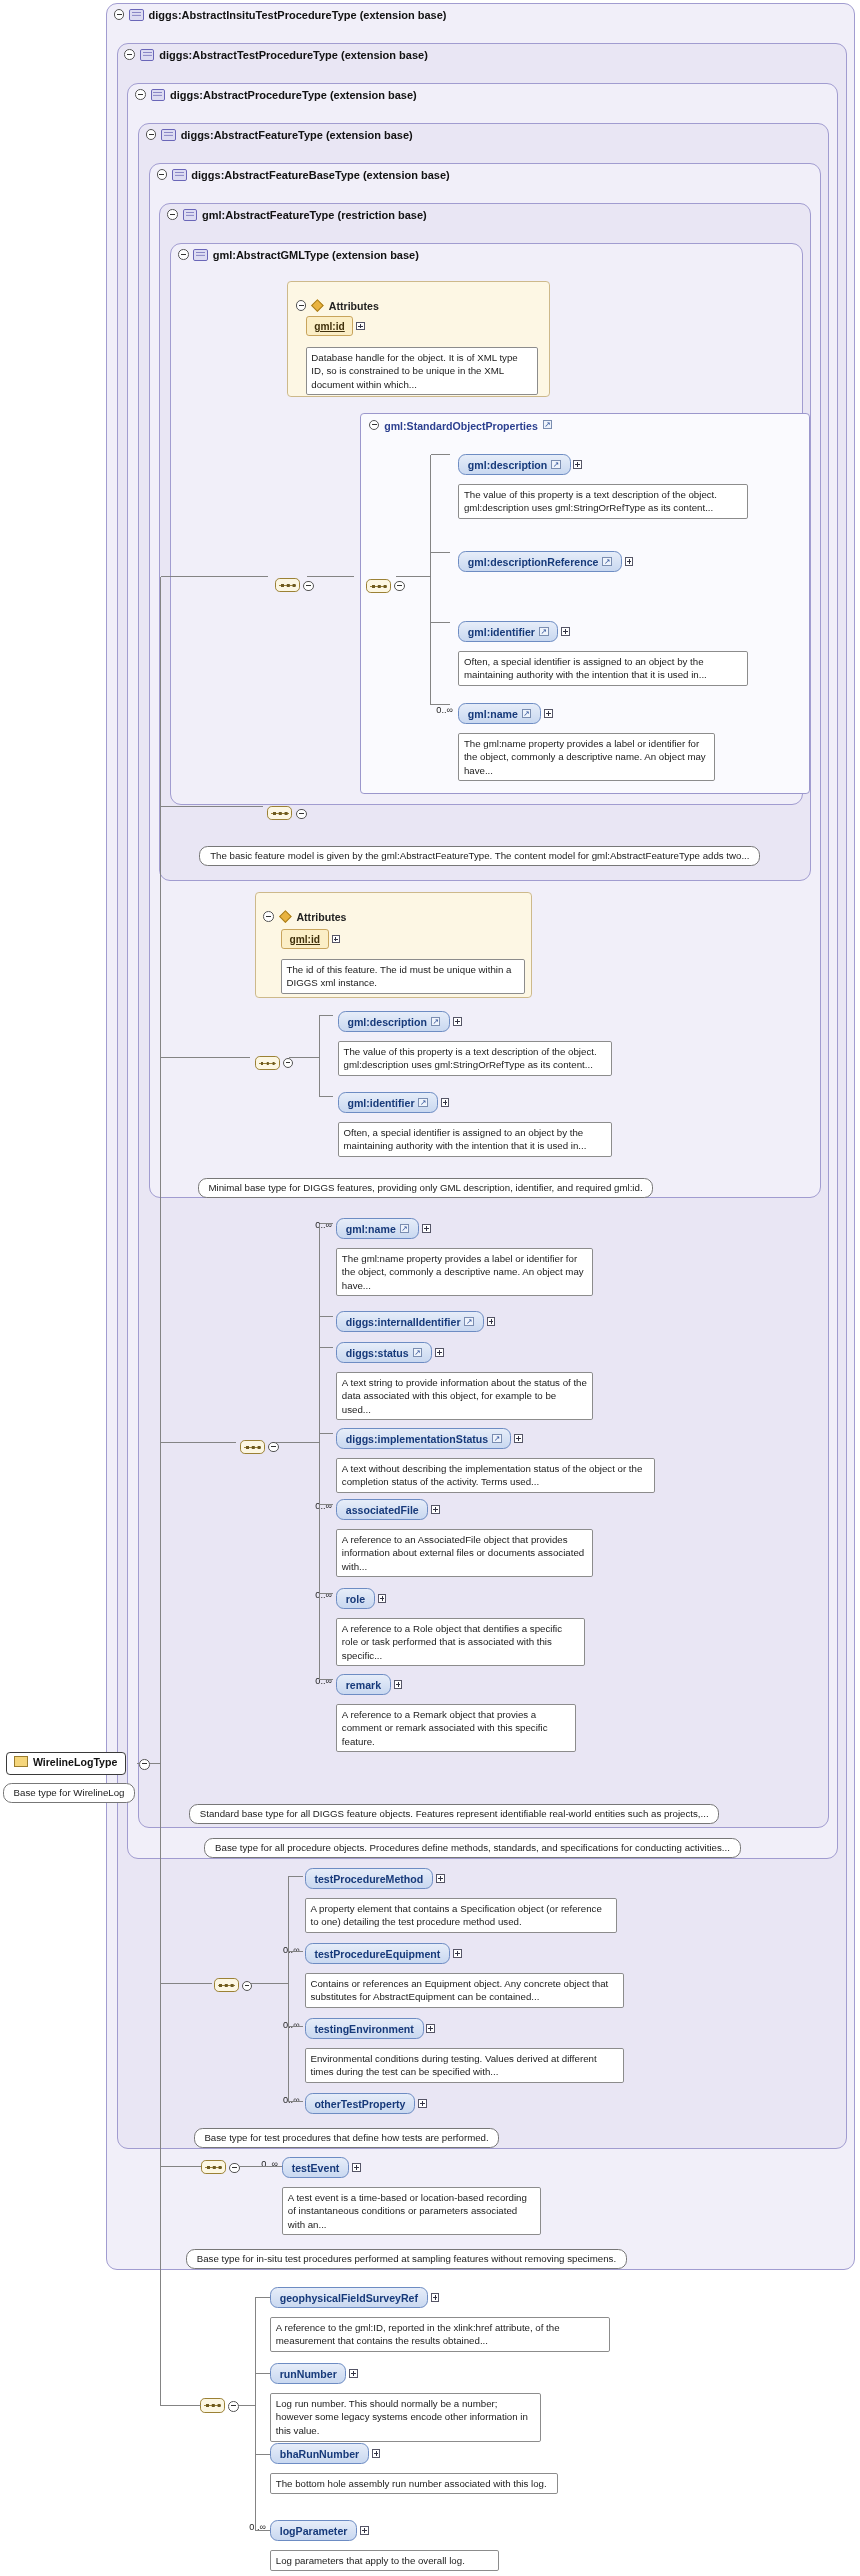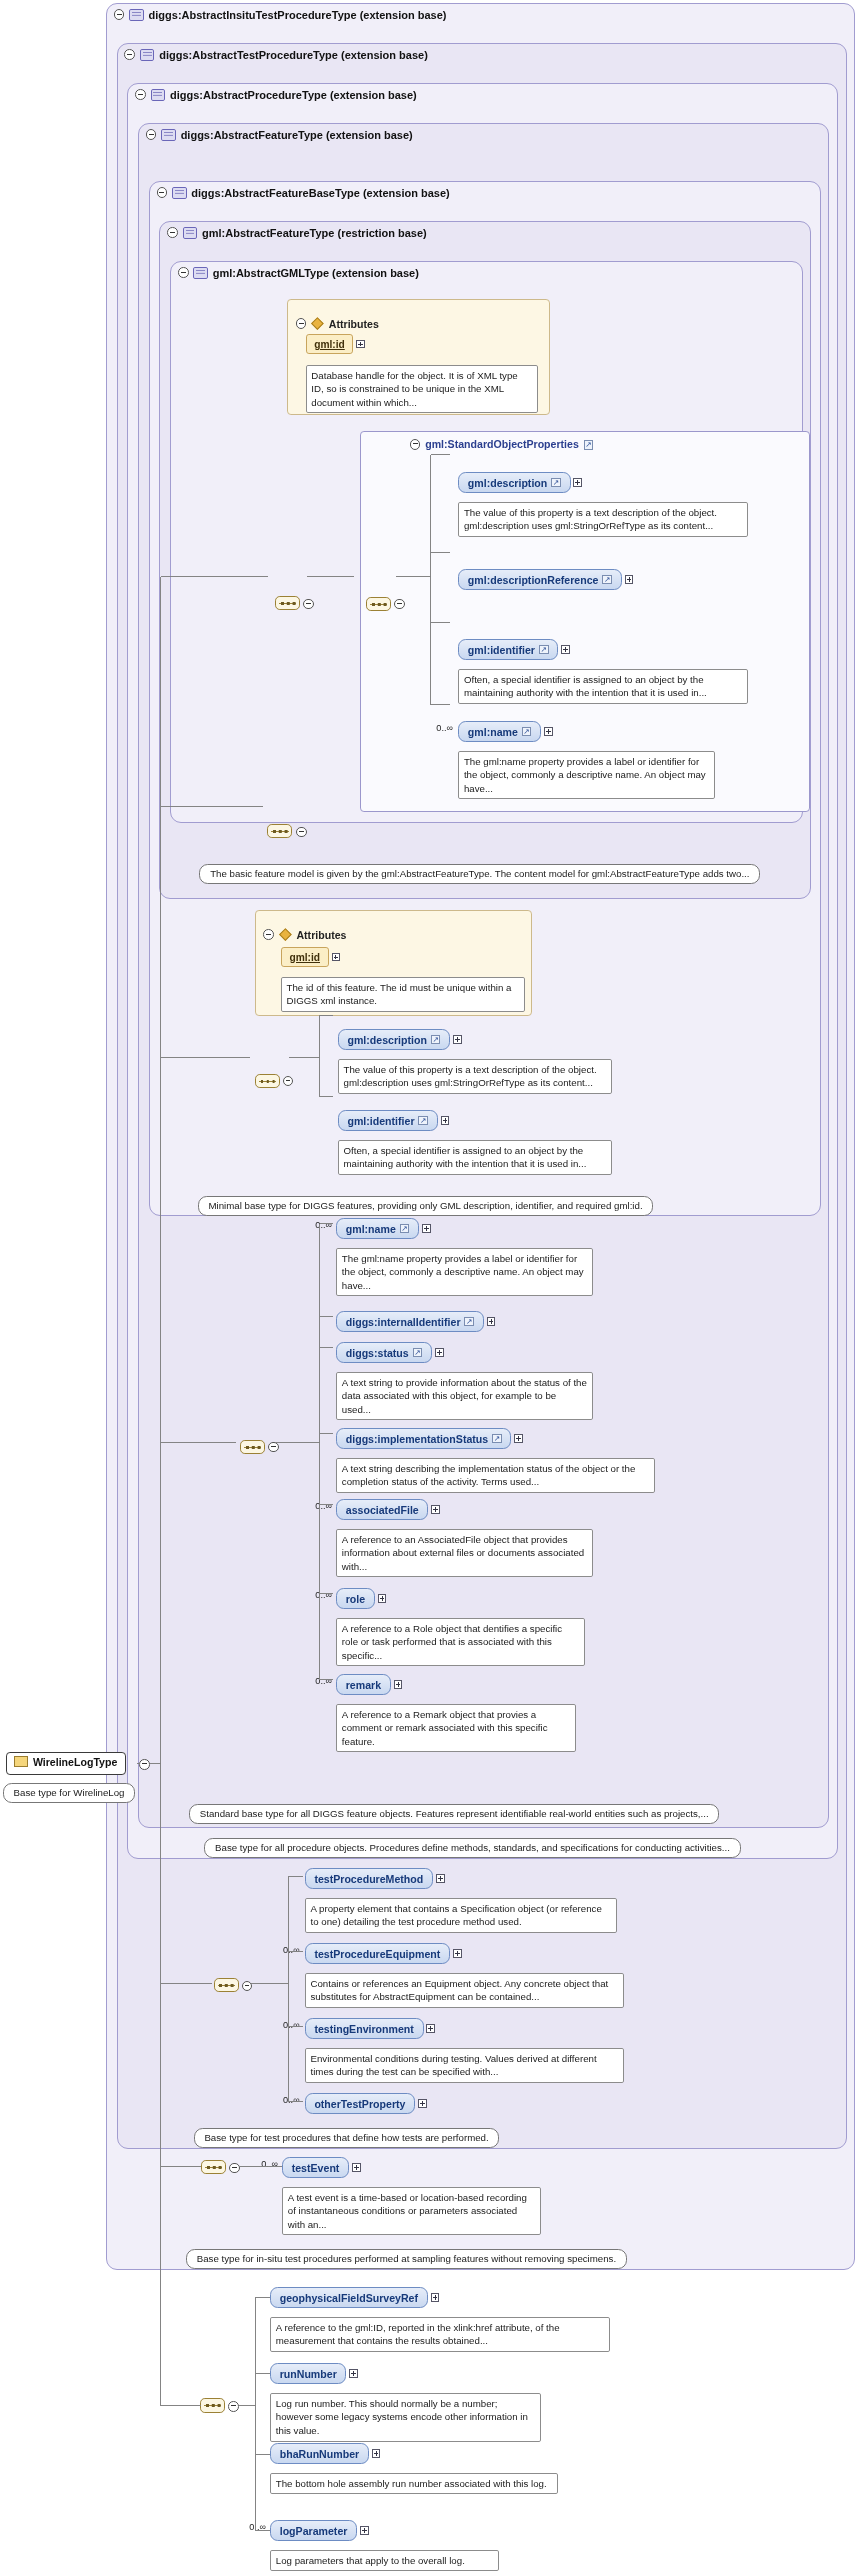--- a/index.html
+++ b/index.html
@@ -74,7 +74,7 @@
             <span class="box-title">diggs:AbstractFeatureType (extension base)</span>
           </div>
 
-          <div class="box d1" style="left:9.7px;top:57px;width:672px;height:1035px">
+          <div class="box d1" style="left:9.7px;top:39px;width:672px;height:1035px">
             <div class="box-hdr">
               <span class="collapse"></span>
               <span class="type-icon"></span>

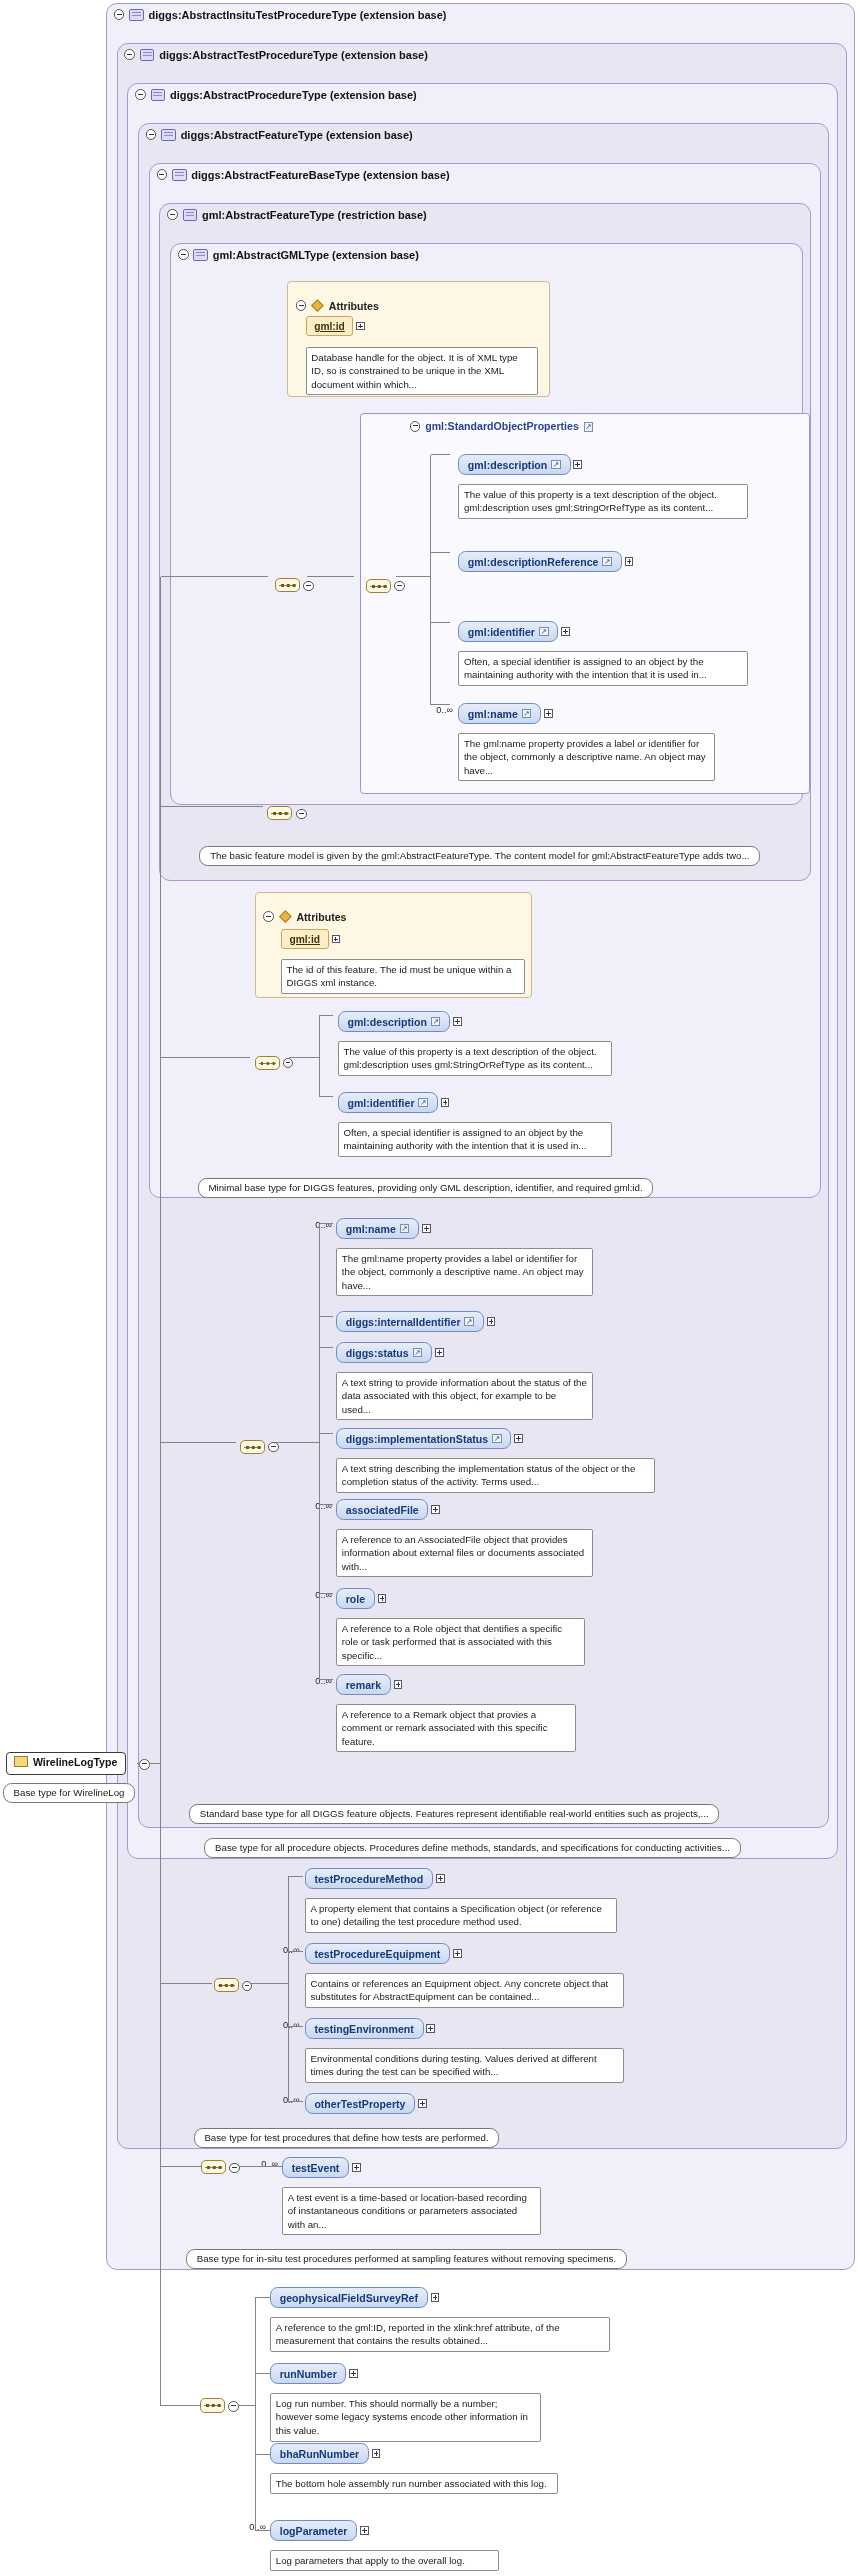--- a/index.html
+++ b/index.html
@@ -34,7 +34,7 @@
   .attr-title{font-size:10.6px;font-weight:bold;color:#222;}
   .attr-pill{display:inline-flex;align-items:center;background:#fbeec6;border:1px solid #c8a45c;border-radius:2.9px;padding:1.9px 7.7px;height:14.5px;font-size:10.2px;font-weight:bold;color:#40300a;text-decoration:underline;box-sizing:content-box;}
   .group-box{position:absolute;background:#fafafe;border:1px solid #9b97cc;border-radius:3.9px;box-sizing:border-box;}
-  .grp-hdr{position:absolute;left:7.7px;top:5.8px;display:flex;align-items:flex-end;gap:4.8px;margin-left:41px;}
+  .grp-hdr{position:absolute;left:7.7px;top:5.8px;display:flex;align-items:flex-start;gap:4.8px;}
   .grp-title{font-size:10.6px;font-weight:bold;color:#2b3f8f;}
   .wl-pill{position:absolute;display:inline-flex;align-items:flex-start;gap:4.8px;background:#fff;border:1.5px solid #3a3a3a;border-radius:3.9px;padding:2.9px 7.7px;height:15.5px;}
   .wl-label{font-size:10.6px;font-weight:bold;color:#111;}

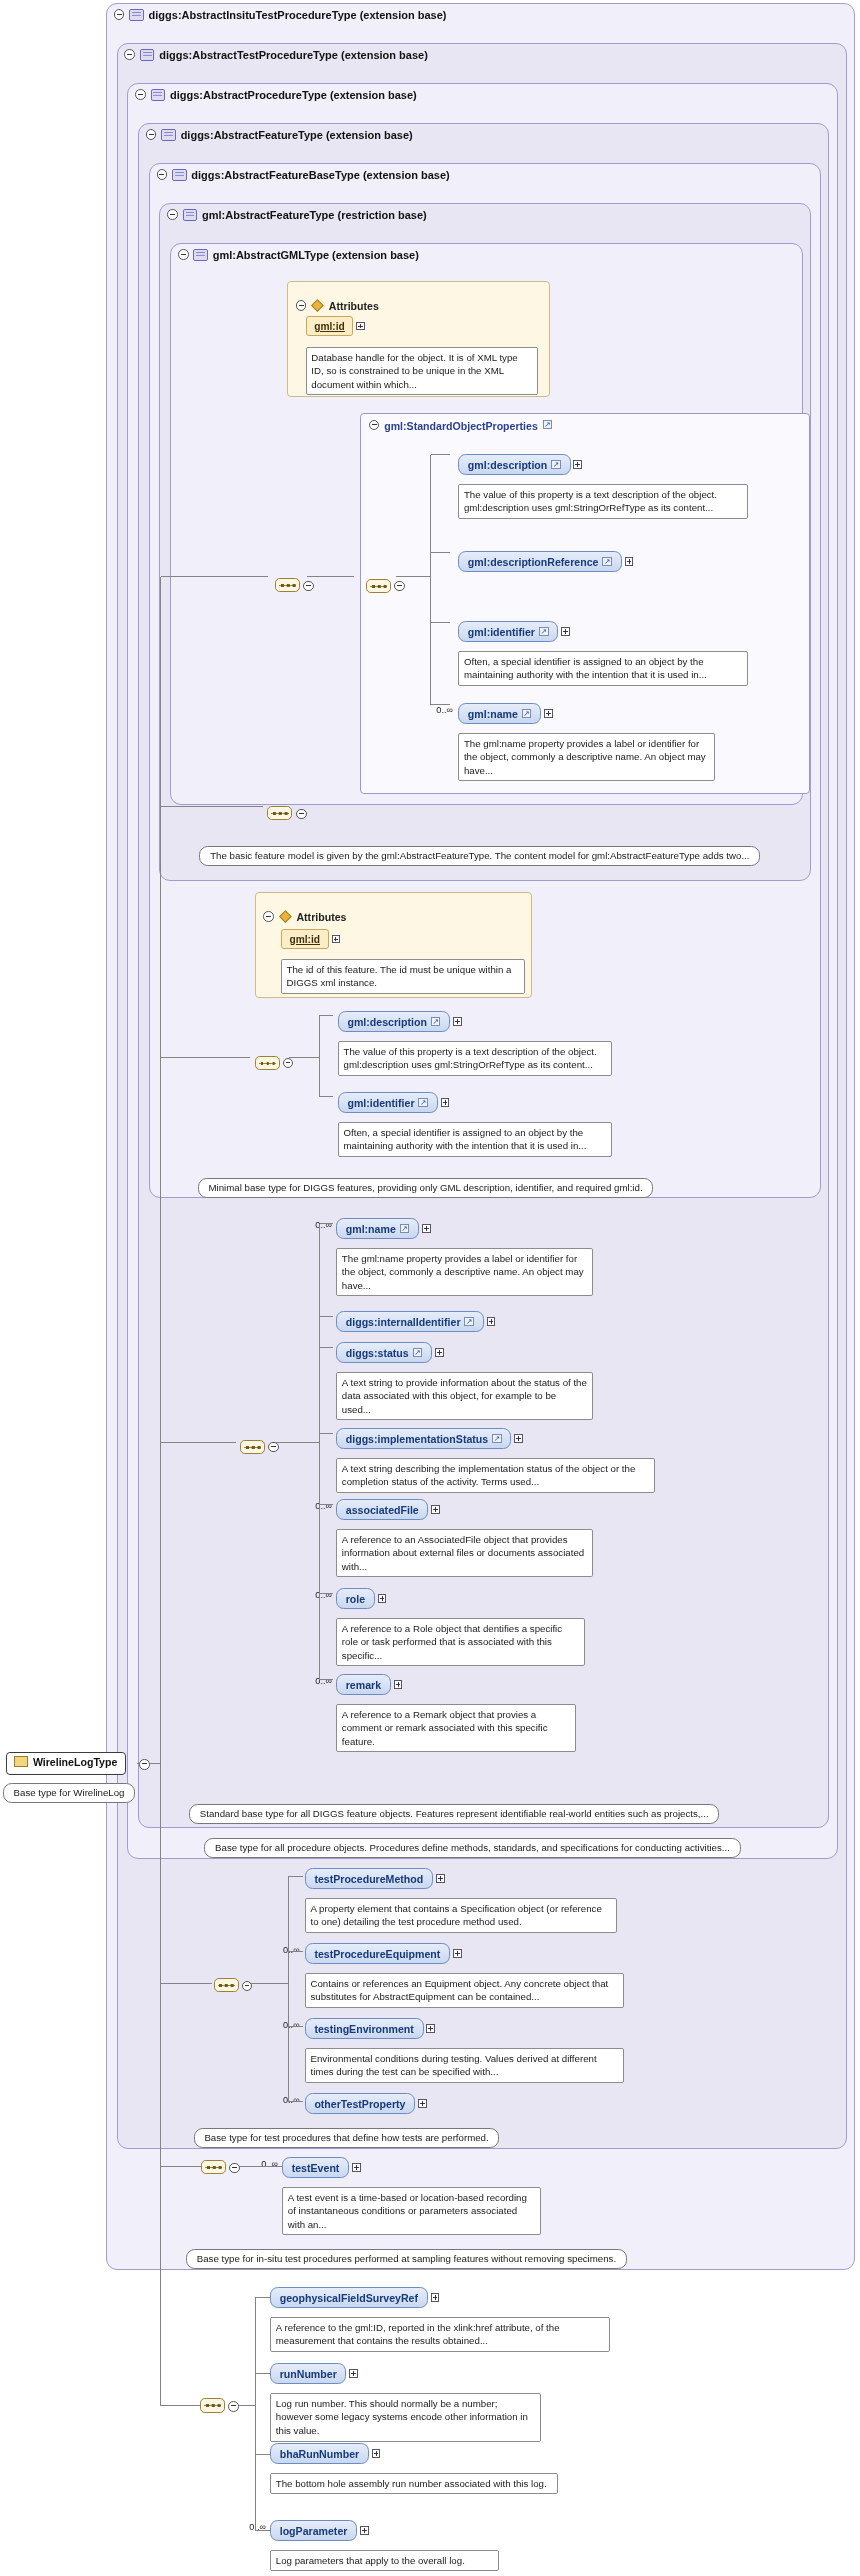--- a/index.html
+++ b/index.html
@@ -241,7 +241,7 @@
               </span>
             <span class="plus"></span>
           </div>
-          <div class="ann" style="left:197px;top:1334px;width:319px">A text string describing the implementation status of the object or the completion status of the activity. Terms used...</div>
+          <div class="ann" style="left:197px;top:1334px;width:319px">A text without describing the implementation status of the object or the completion status of the activity. Terms used...</div>
 
           <span class="occurs" style="left:147px;top:1377px">0..∞</span>
           <div class="pill-row" style="left:197px;top:1375px">

